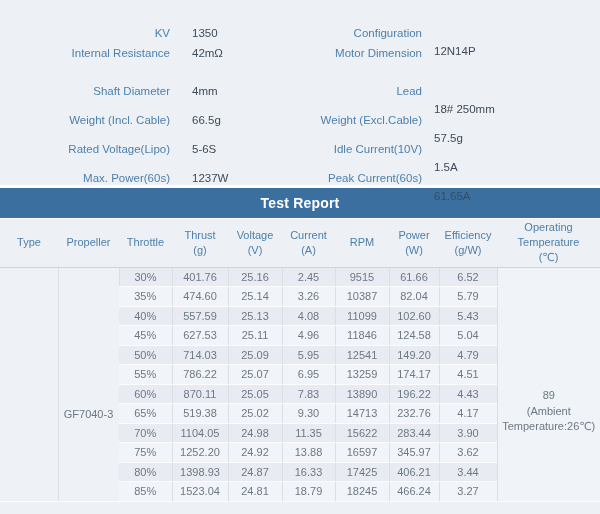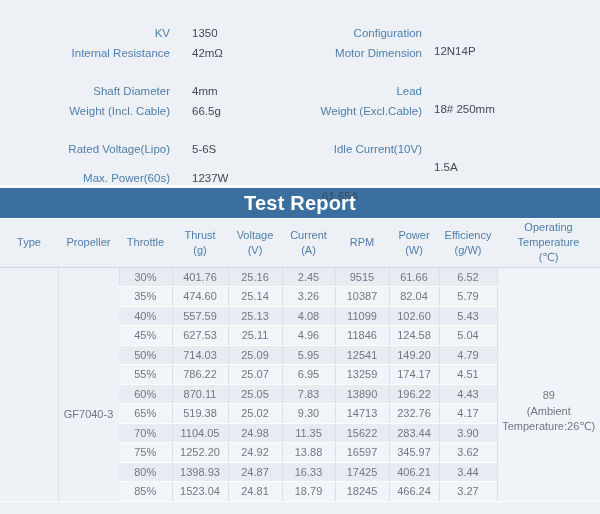--- a/index.html
+++ b/index.html
@@ -130,6 +130,7 @@
       <span class="spec-label">Weight (Incl. Cable)</span>
       <span class="spec-value">66.5g</span>
       <span class="spec-label">Weight (Excl.Cable)</span>
+      <span class="spec-value v2">57.5g</span>
     </div>
     <div class="spec-row">
       <span class="spec-label">Rated Voltage(Lipo)</span>

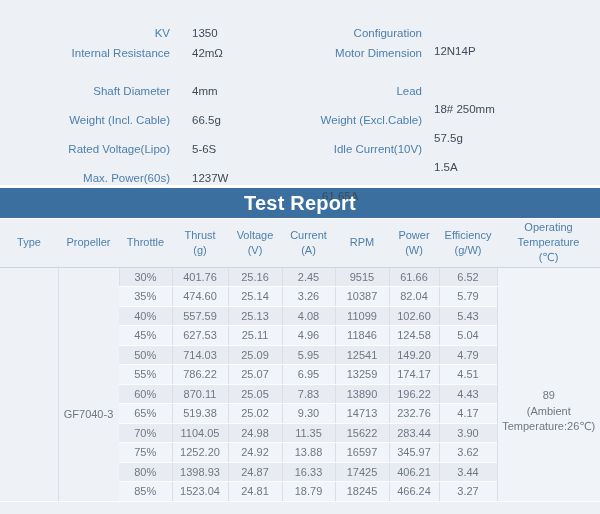--- a/index.html
+++ b/index.html
@@ -141,6 +141,7 @@
     <div class="spec-row">
       <span class="spec-label">Max. Power(60s)</span>
       <span class="spec-value">1237W</span>
+      <span class="spec-label">Peak Current(60s)</span>
       <span class="spec-value v2">61.65A</span>
     </div>
   </div>

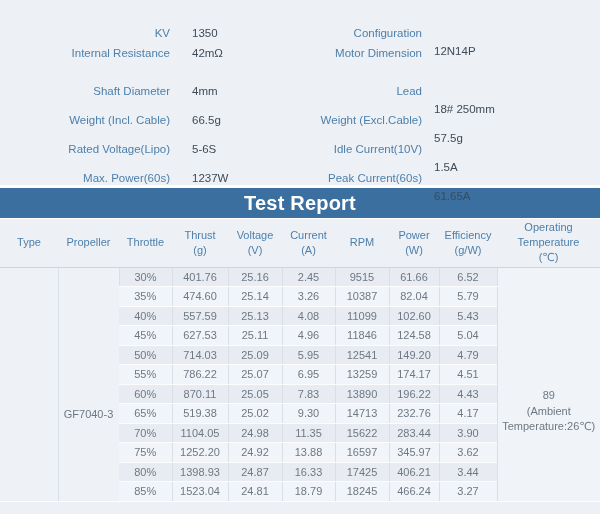--- a/index.html
+++ b/index.html
@@ -52,7 +52,7 @@
   }
   .report-bar .title {
     color: #ffffff;
-    font-size: 20px;
+    font-size: 14px;
     font-weight: bold;
     letter-spacing: 0.2px;
   }

